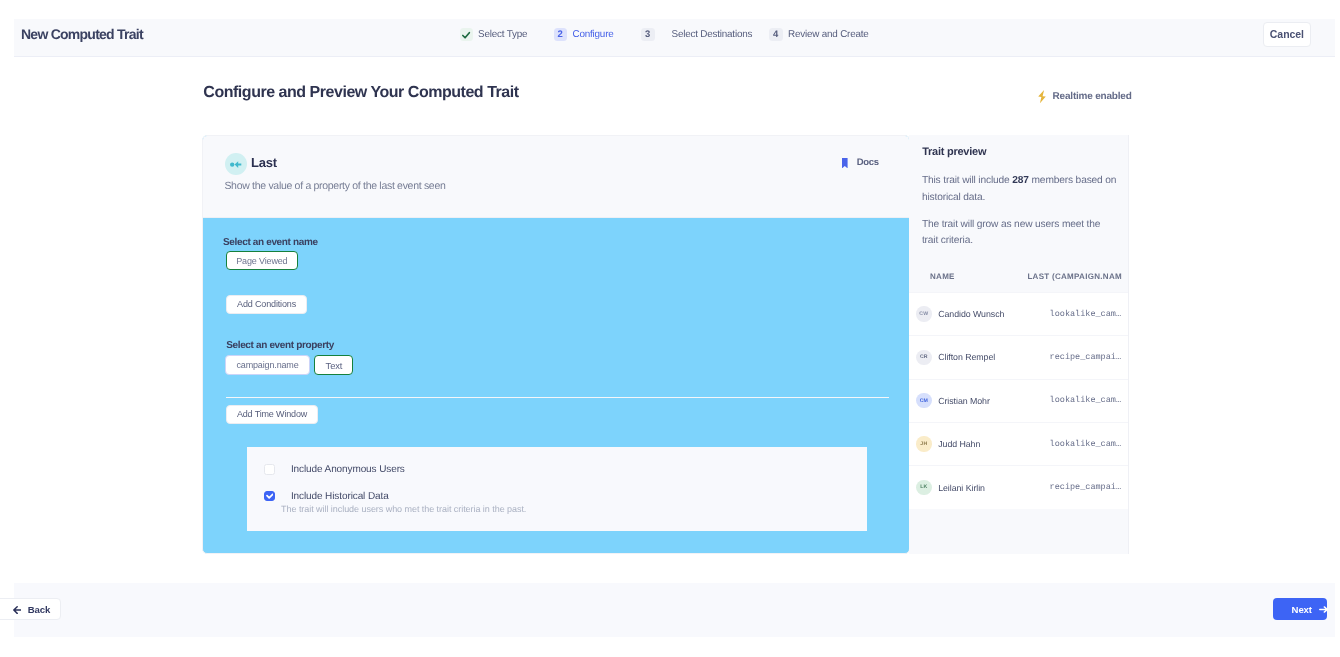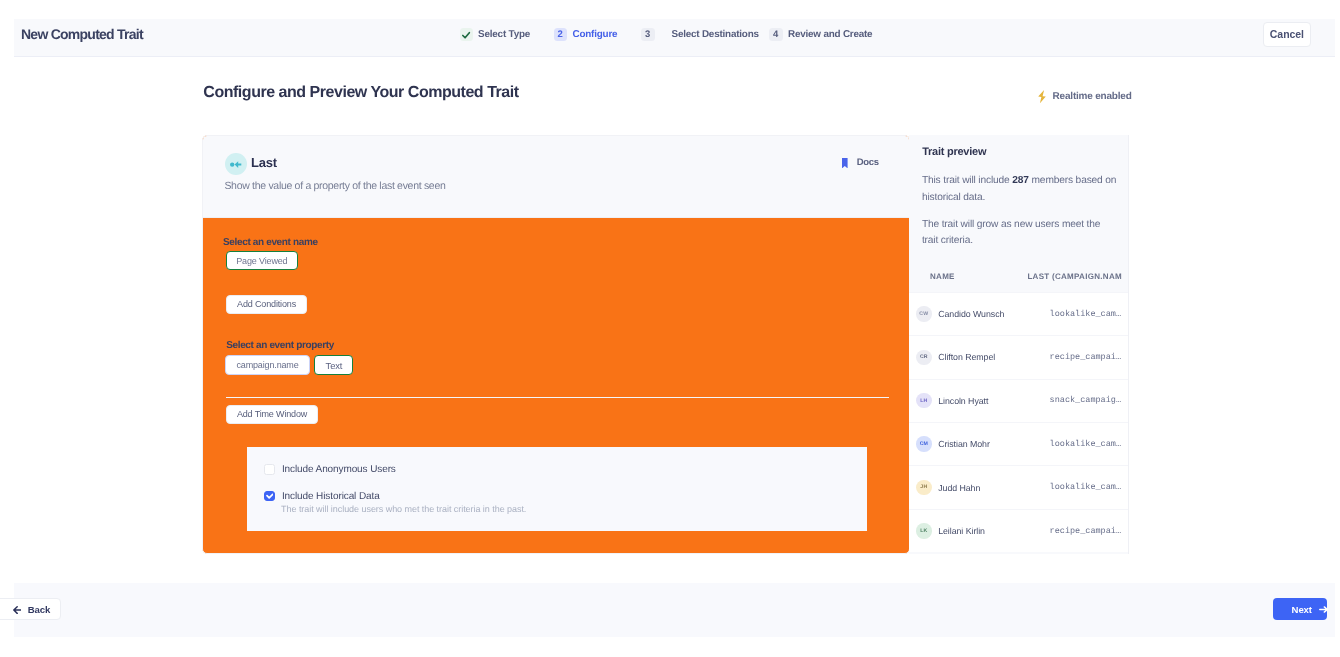--- a/index.html
+++ b/index.html
@@ -41,7 +41,7 @@
   }
   .step-badge.done { background: #eaf4ee; color: #1d6b40; }
   .step-badge.active { background: #dde2fc; color: #4a63e7; }
-  .step-label { font-size: 9.9px; font-weight: 700; color: #565d7d; letter-spacing: -0.2px; white-space: nowrap; }
+  .step-label { font-size: 9.9px; font-weight: 400; color: #565d7d; letter-spacing: -0.2px; white-space: nowrap; }
   .step-label.active { color: #4560e8; }
   .check-ico { display:block; }
 

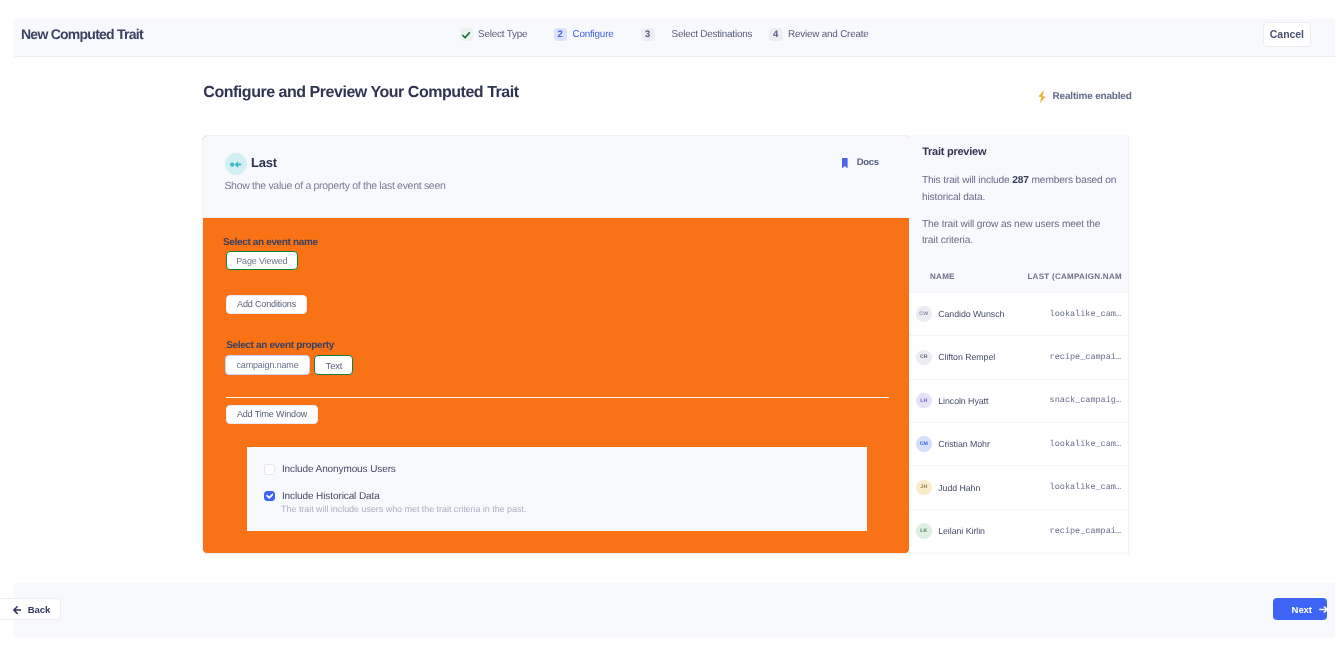--- a/index.html
+++ b/index.html
@@ -70,7 +70,7 @@
   .card {
     position: absolute; left: 188px; top: 116px;
     width: 708px; height: 419px;
-    background: #f97316;
+    background: #7dd3fc;
     border: 1px solid #f1f2f6;
     border-radius: 5px;
     overflow: hidden;

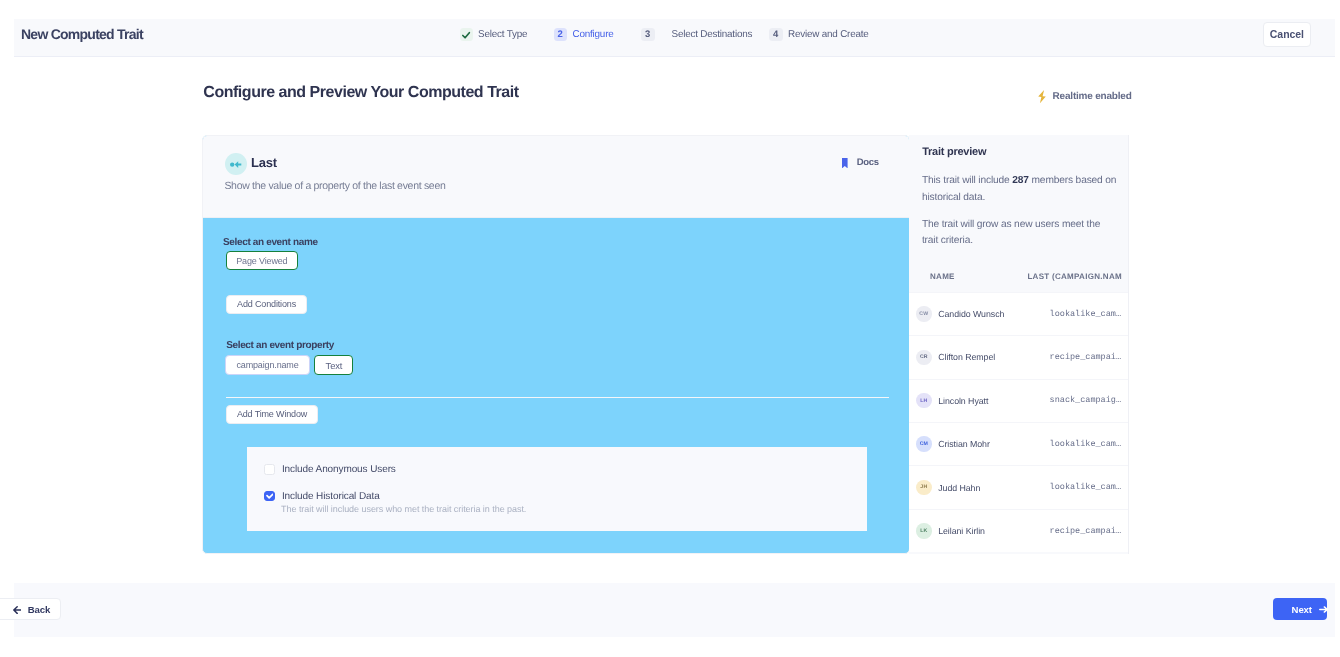--- a/index.html
+++ b/index.html
@@ -316,11 +316,6 @@
             <span class="pval">recipe_campai…</span>
           </div>
           <div class="prow">
-            <span class="pav" style="background:#e4e2f8;color:#6c63c4">LH</span>
-            <span class="pname">Lincoln Hyatt</span>
-            <span class="pval">snack_campaig…</span>
-          </div>
-          <div class="prow">
             <span class="pav" style="background:#d6dffc;color:#3a5fdc">CM</span>
             <span class="pname">Cristian Mohr</span>
             <span class="pval">lookalike_cam…</span>

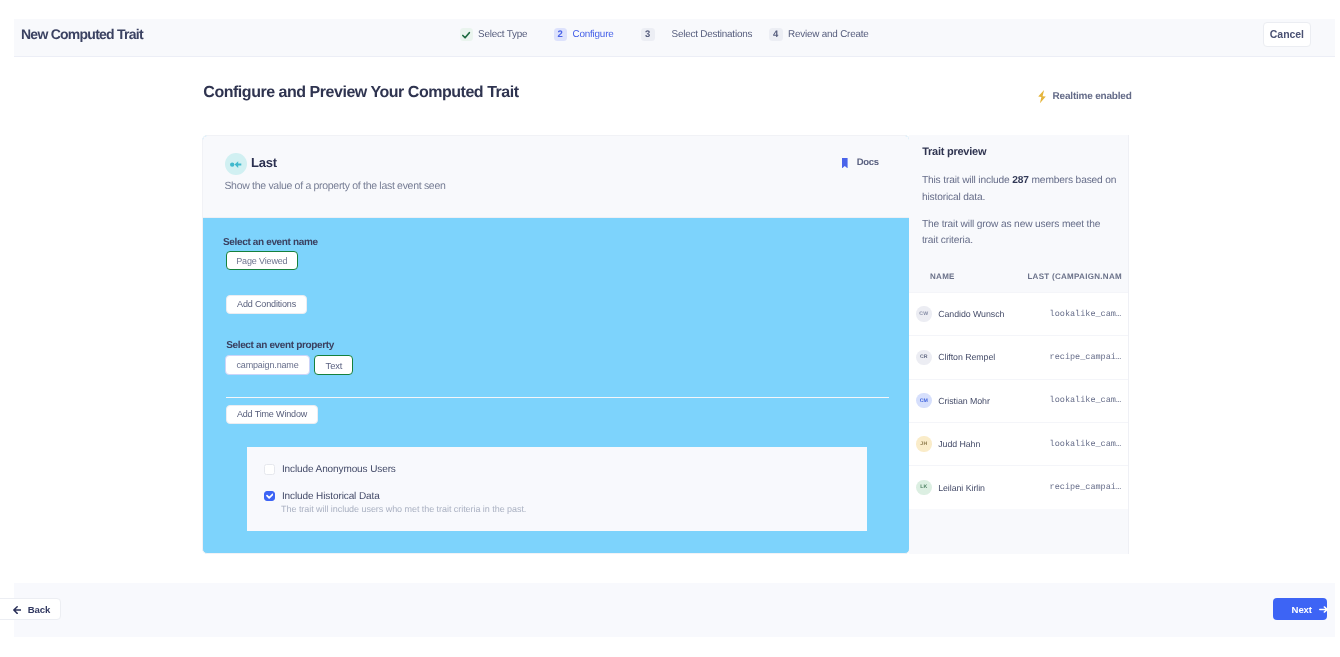--- a/index.html
+++ b/index.html
@@ -132,7 +132,7 @@
     flex: none; margin-top: 0px;
   }
   .cbox.checked { background: #3d64f5; border-color: #3d64f5; border-radius: 3px; display:flex; align-items:center; justify-content:center; }
-  .cblabel { font-size: 10px; letter-spacing: -0.1px; color: #434a68; margin-left: 7px; line-height: 11px; }
+  .cblabel { font-size: 10px; letter-spacing: -0.1px; color: #434a68; margin-left: 16px; line-height: 11px; }
   .cbsub { position: absolute; font-size: 9px; letter-spacing: -0.05px; color: #aab1c2; }
 
   

